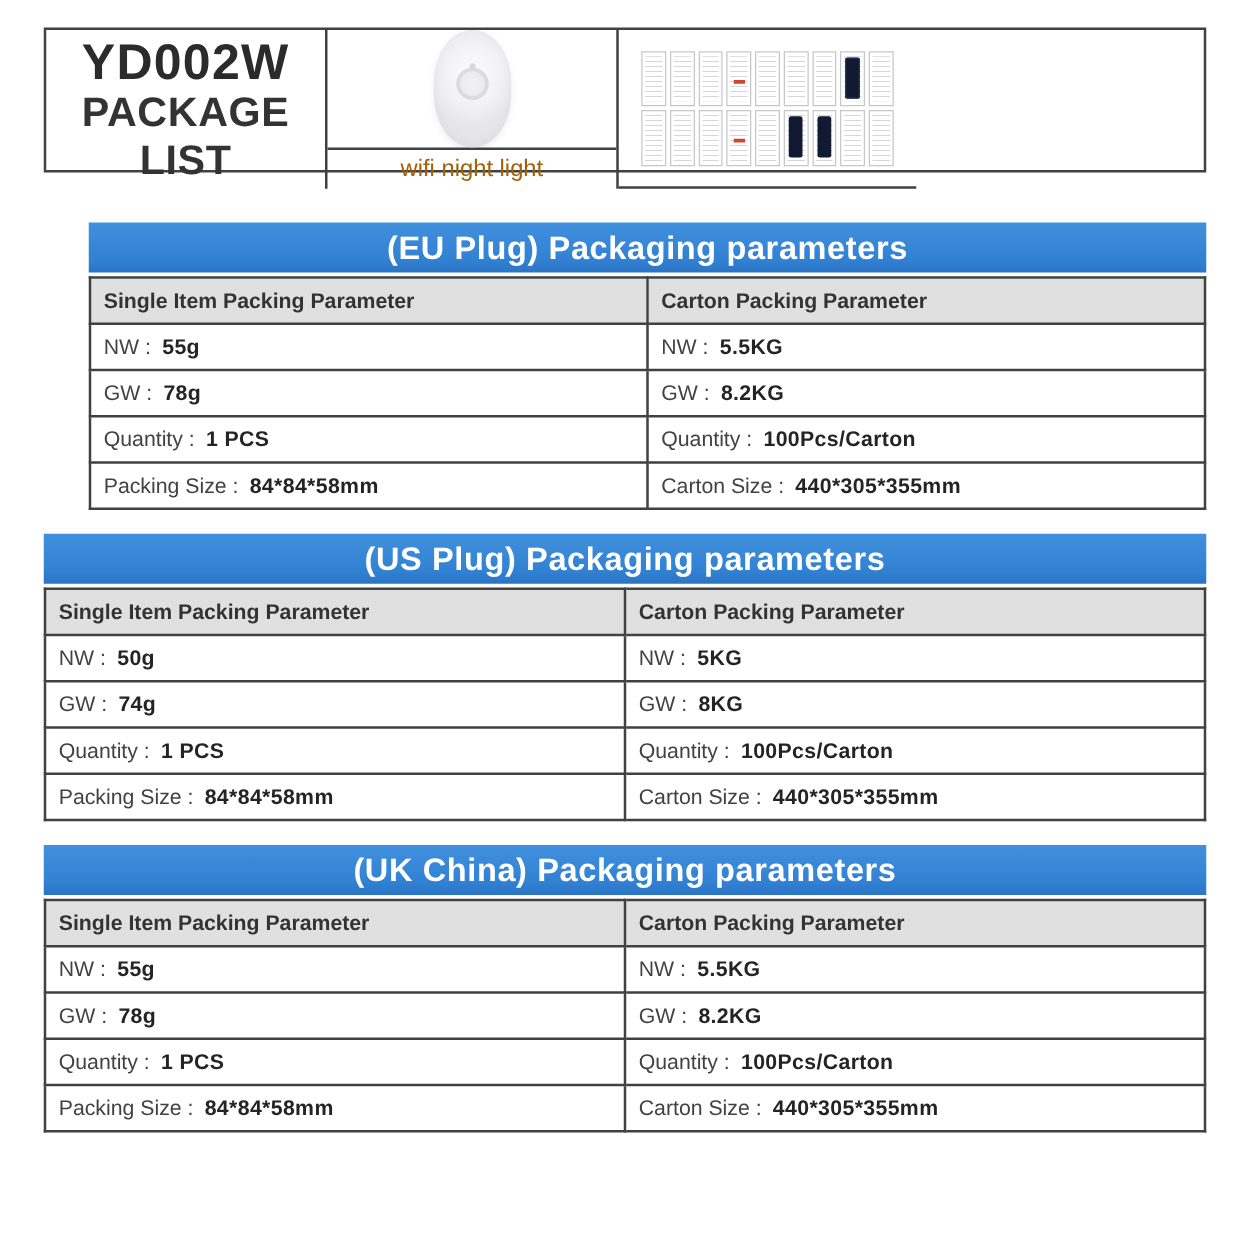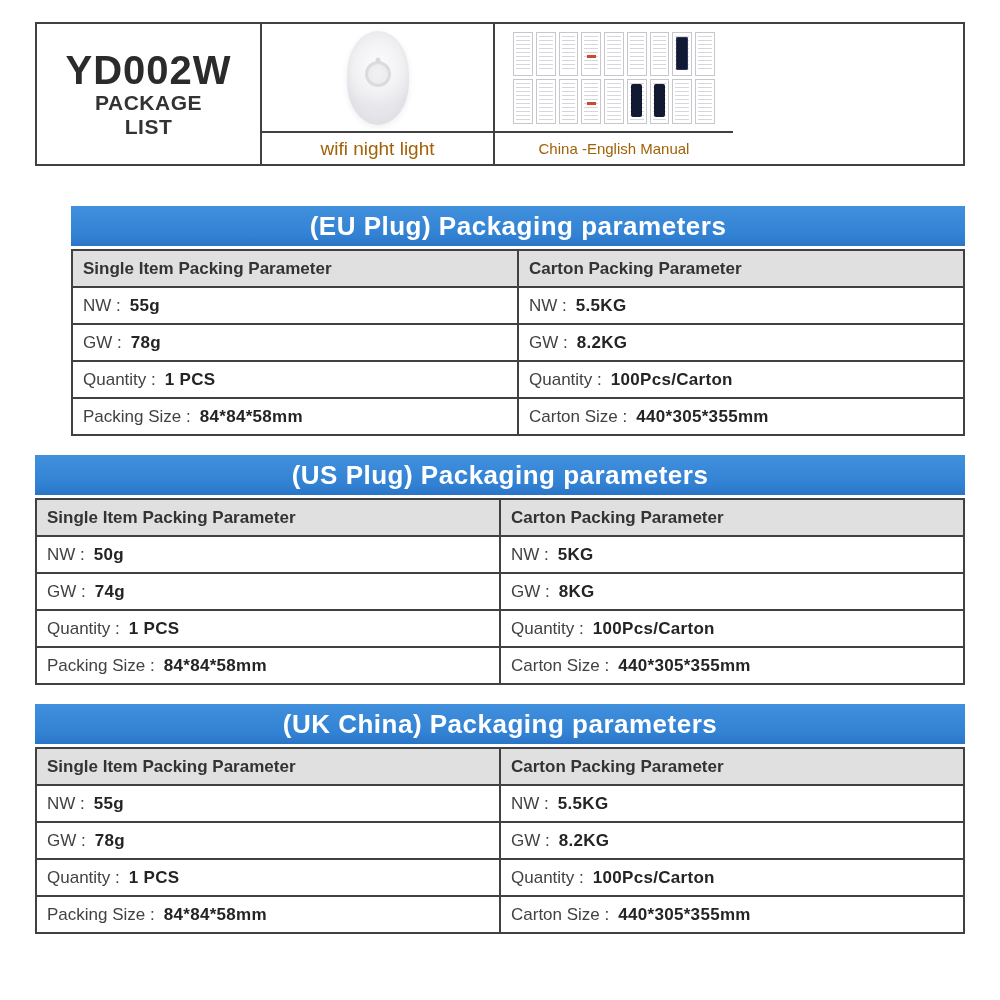--- a/index.html
+++ b/index.html
@@ -27,7 +27,7 @@
   .top-grid{
     display:grid;
     grid-template-columns:223px 233px 240px 230px;
-    height:144px;
+    height:116px;
     border:2px solid var(--border-dark);
   }
   .cell{border-left:2px solid var(--border-dark);display:flex;flex-direction:column;min-width:0;}

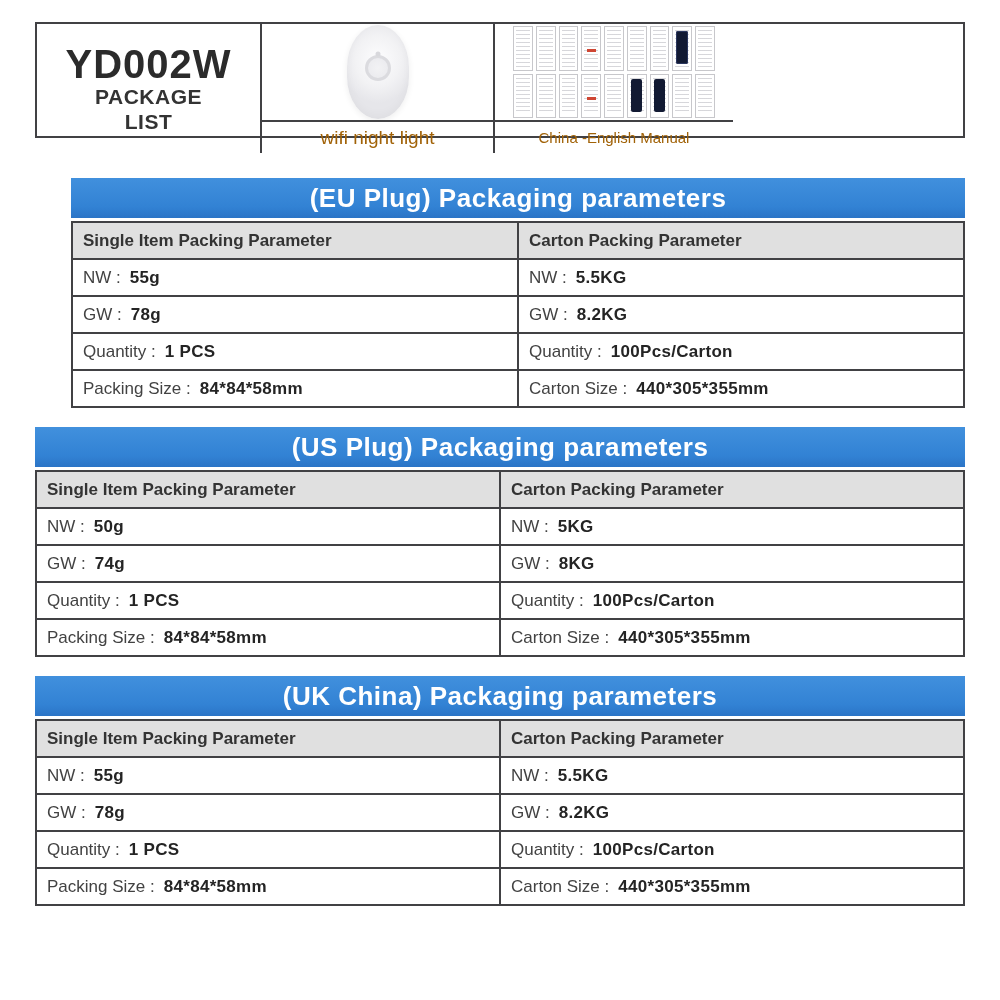--- a/index.html
+++ b/index.html
@@ -34,7 +34,7 @@
   .cell:first-child{border-left:none;}
   .title-cell{align-items:center;justify-content:center;}
   .model{font-size:40px;font-weight:bold;letter-spacing:1px;color:#2b2b2b;line-height:1.05;}
-  .pkg-line{font-size:21px;font-weight:bold;color:#333;line-height:1.15;letter-spacing:.5px;}
+  .pkg-line{font-size:33px;font-weight:bold;color:#333;line-height:1.15;letter-spacing:.5px;}
   .img-area{flex:1;display:flex;align-items:center;justify-content:center;border-bottom:2px solid var(--border-dark);overflow:hidden;}
   .item-label{height:31px;display:flex;align-items:center;justify-content:center;font-size:15px;color:#a16207;}
   .item-label.large{font-size:19px;}

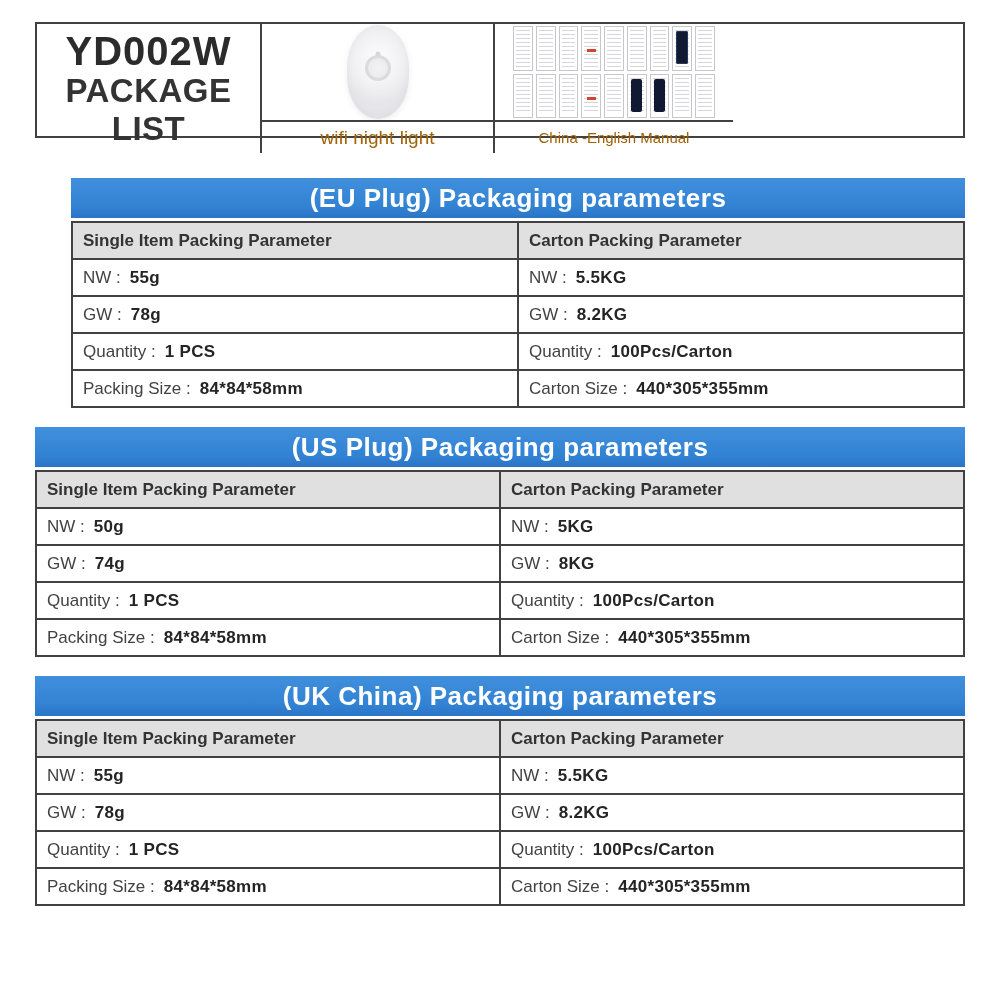--- a/index.html
+++ b/index.html
@@ -177,7 +177,6 @@
             <div class="mpage"></div>
         </div>
       </div>
-      <div class="item-label">China -English Manual</div>
     </div>
   </header>
 

